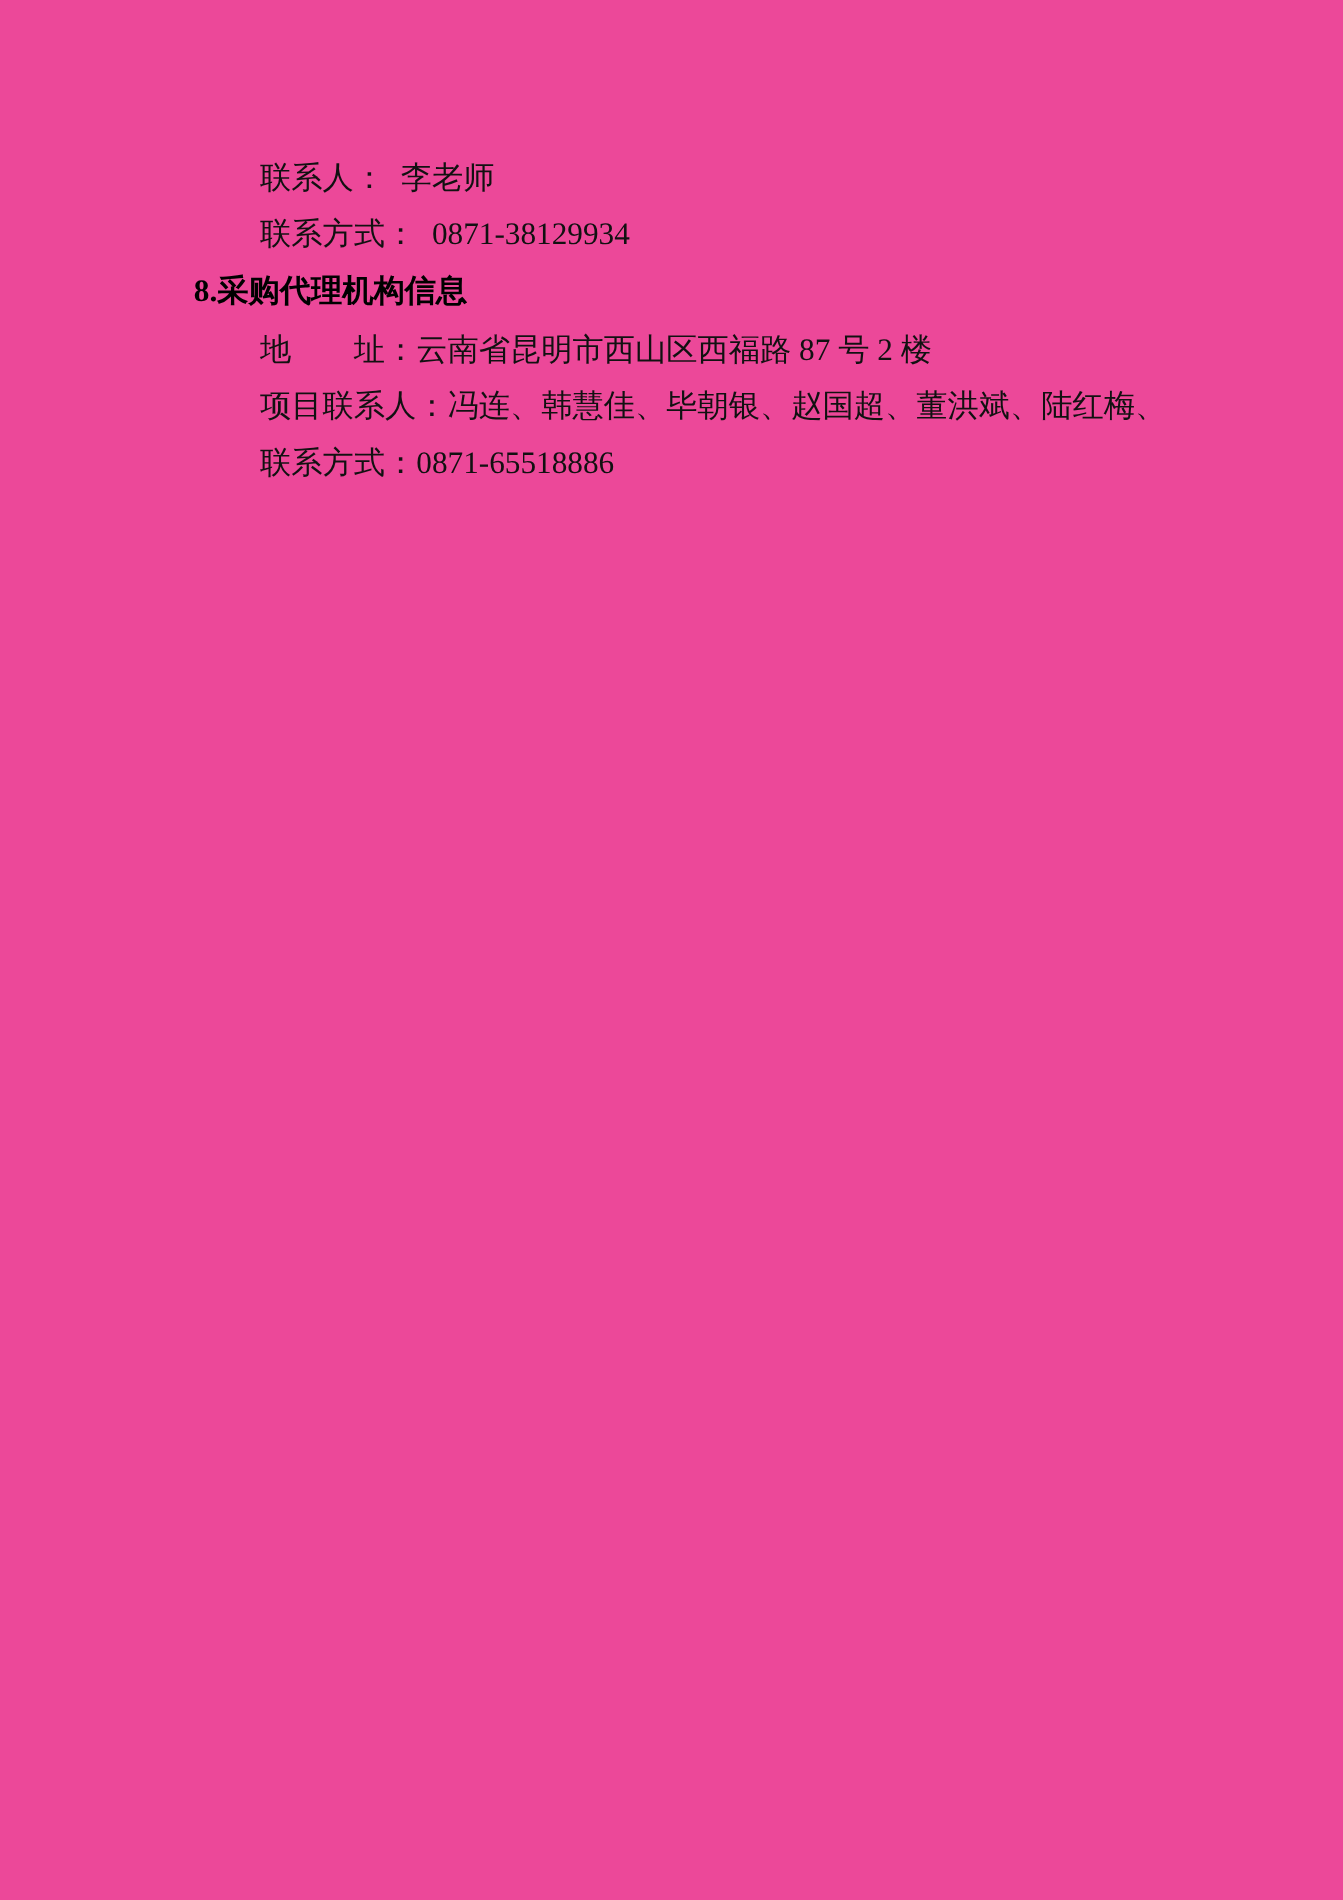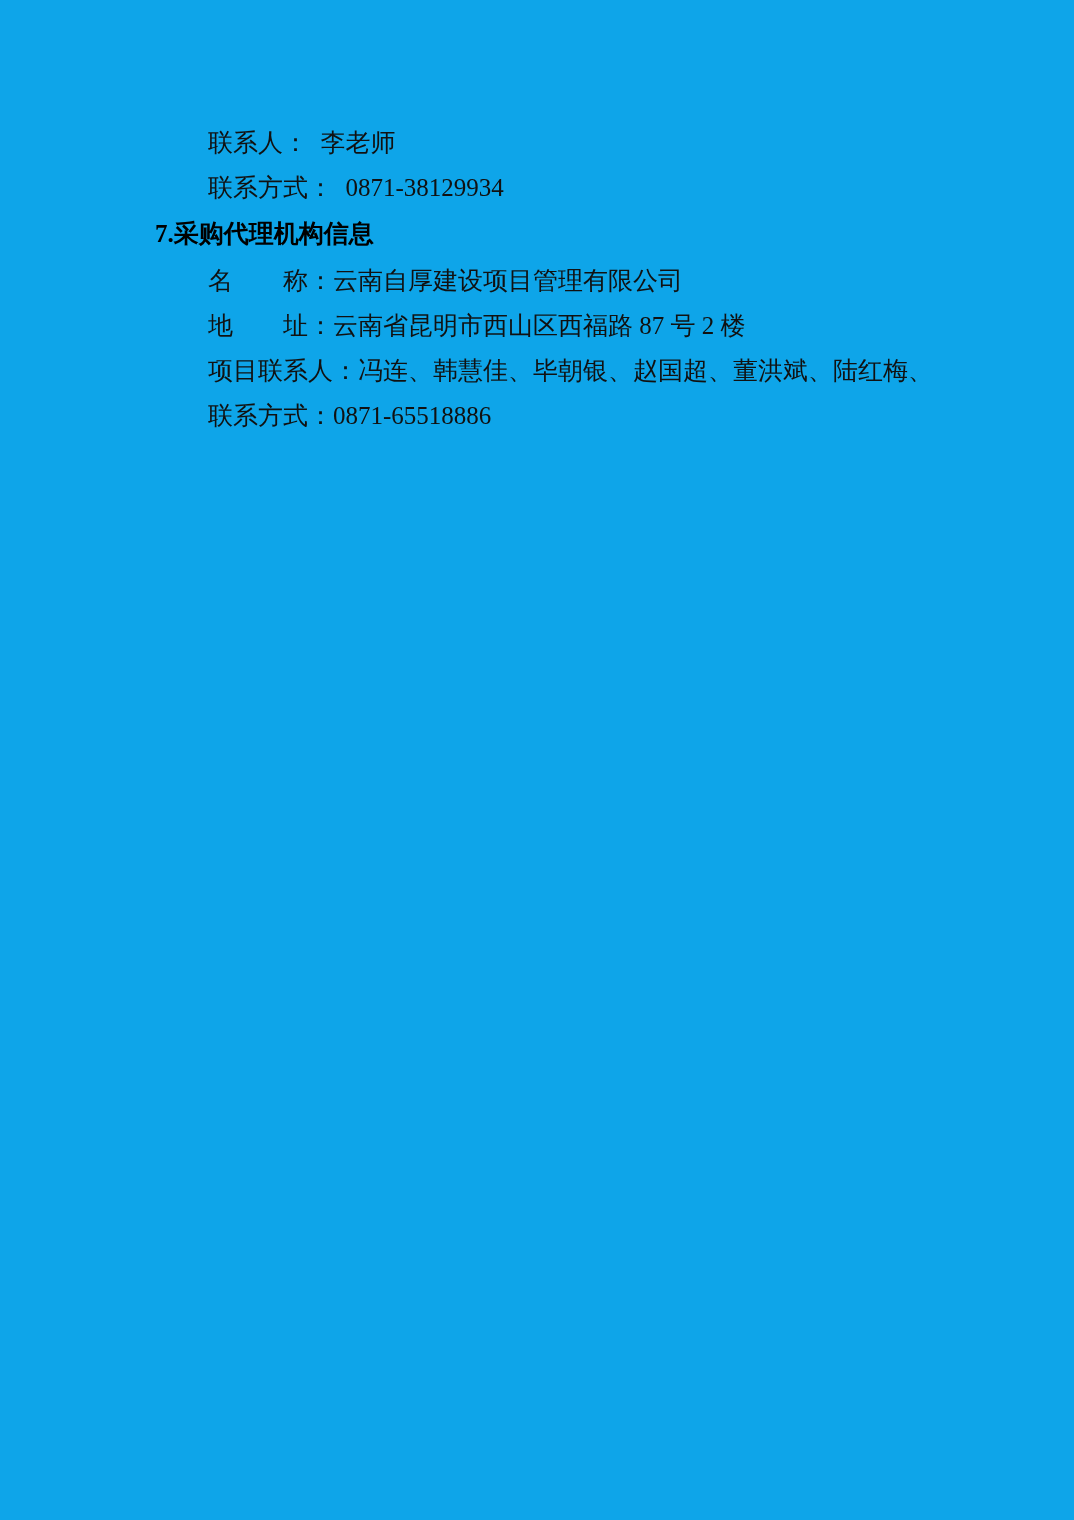--- a/index.html
+++ b/index.html
@@ -11,7 +11,7 @@
     position: relative;
     width: 1074px;
     height: 1520px;
-    background: #0ea5e9;
+    background: #ec4899;
     margin: 0 auto;
     font-family: "Liberation Serif", "DejaVu Serif", serif;
     color: #000000;

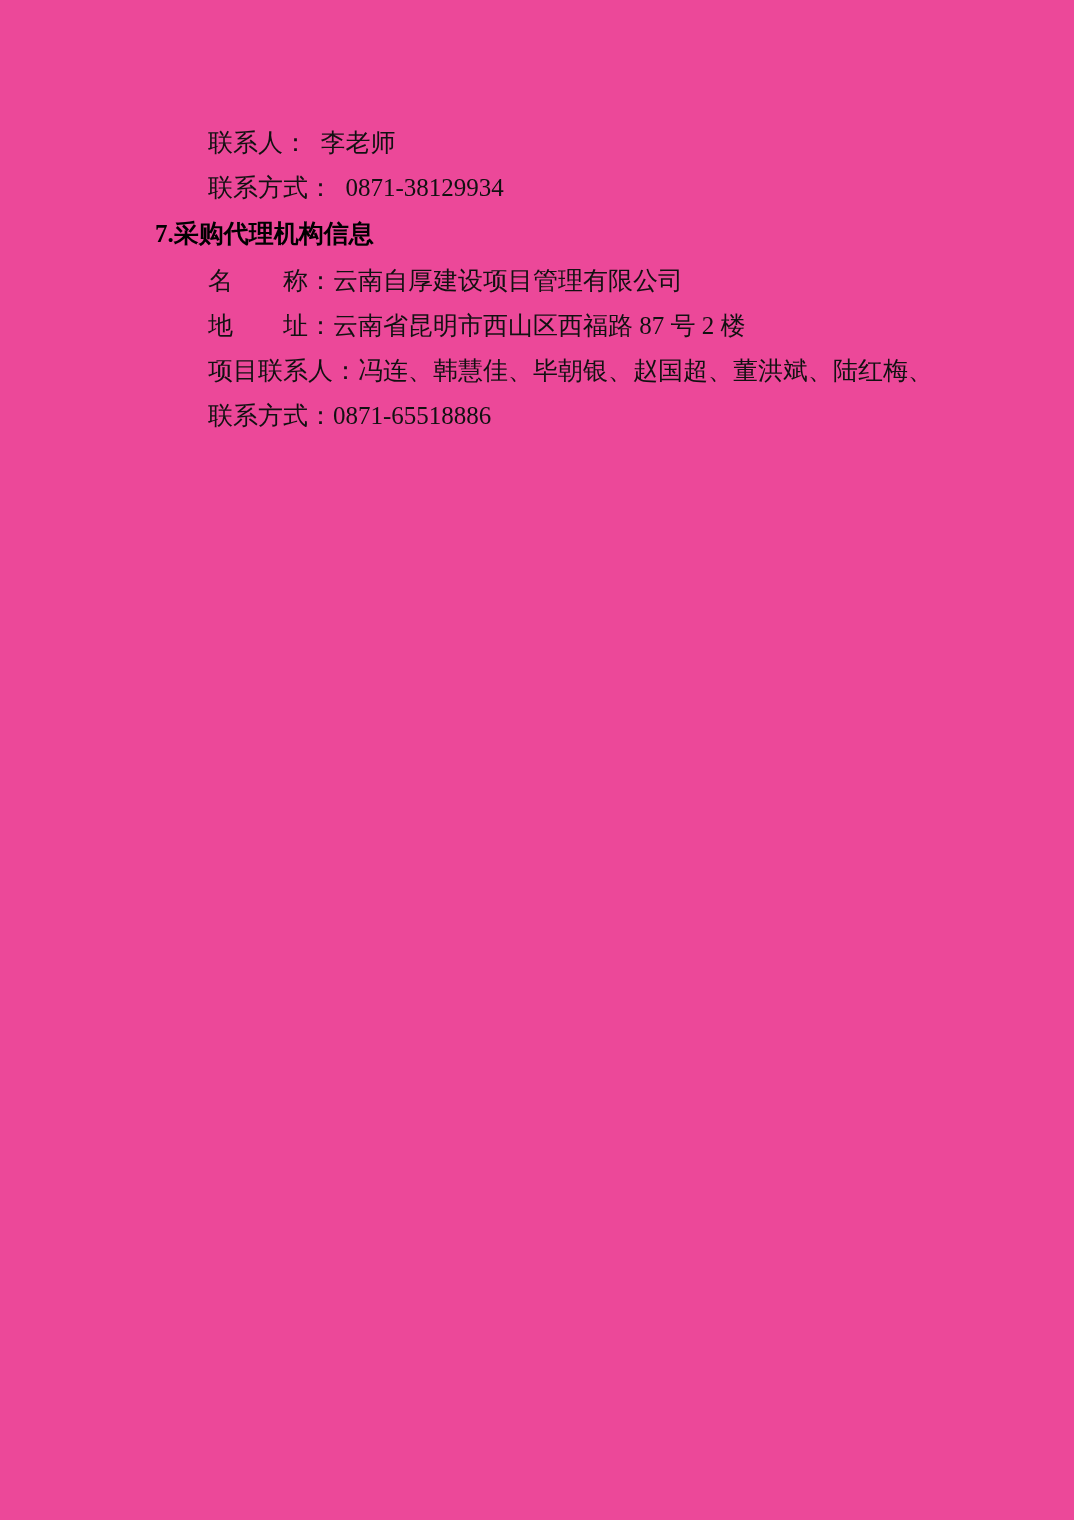--- a/index.html
+++ b/index.html
@@ -56,7 +56,7 @@
 
     <div class="line indent">联系方式：  0871-38129934</div>
 
-    <div class="heading">7.采购代理机构信息</div>
+    <div class="heading">8.采购代理机构信息</div>
 
     <div class="line indent">名　　称：云南自厚建设项目管理有限公司</div>
 

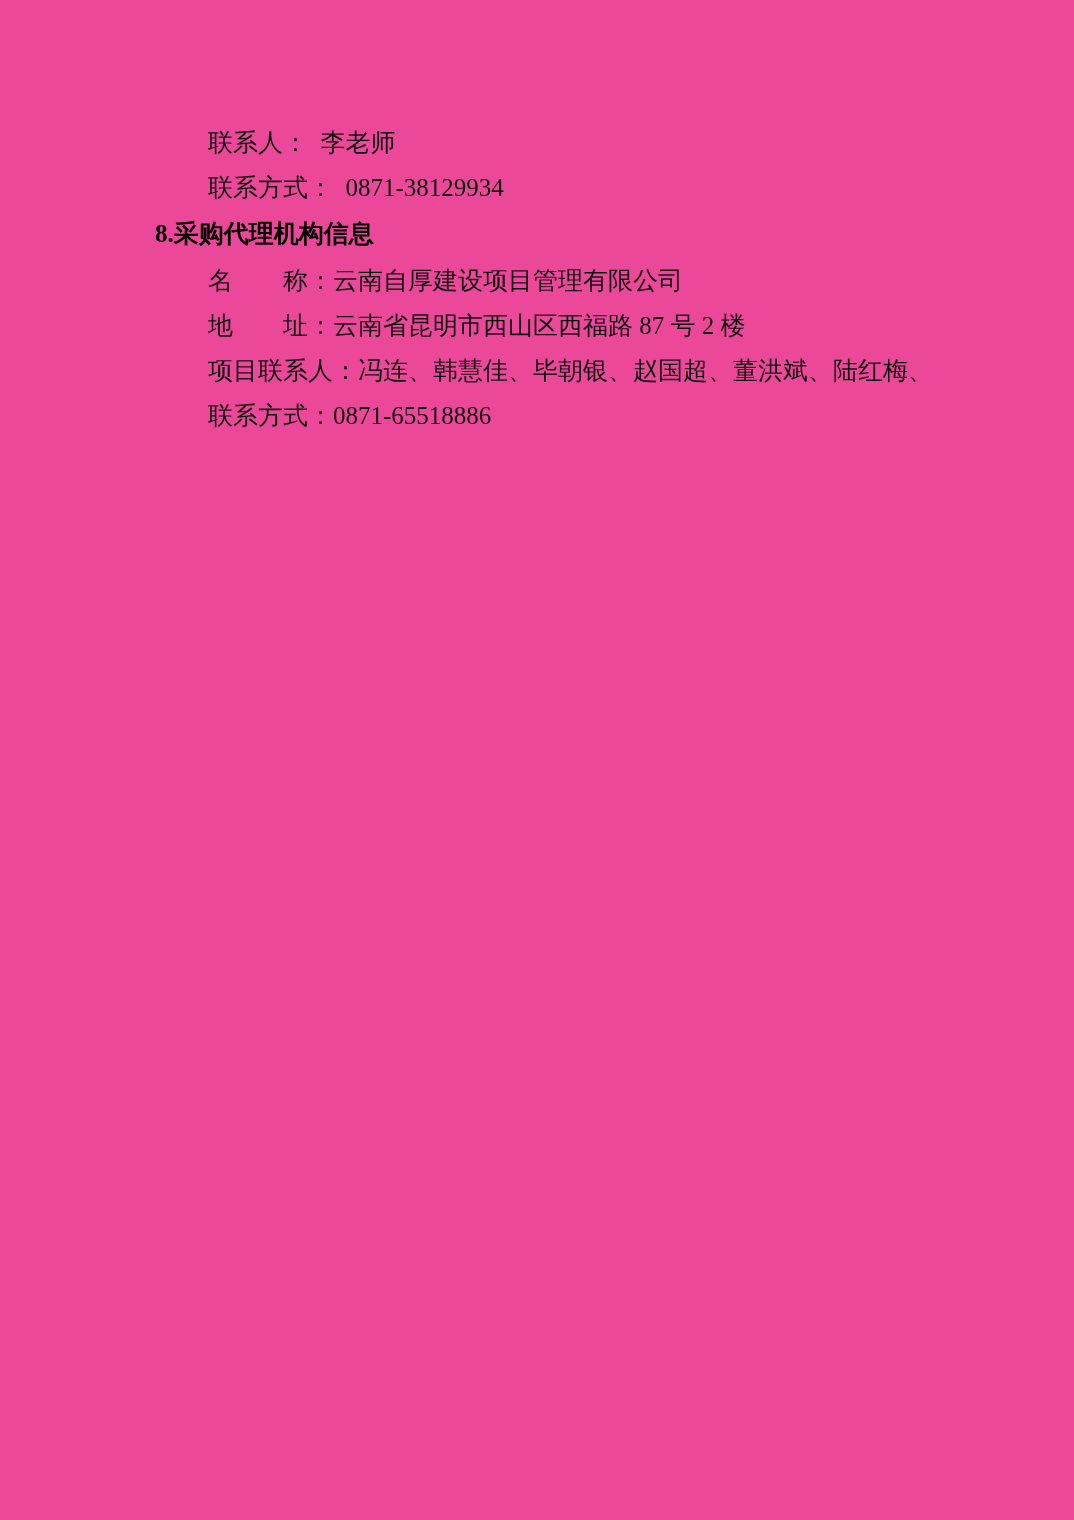--- a/index.html
+++ b/index.html
@@ -58,7 +58,6 @@
 
     <div class="heading">8.采购代理机构信息</div>
 
-    <div class="line indent">名　　称：云南自厚建设项目管理有限公司</div>
 
     <div class="line indent">地　　址：云南省昆明市西山区西福路 87 号 2 楼</div>
 

